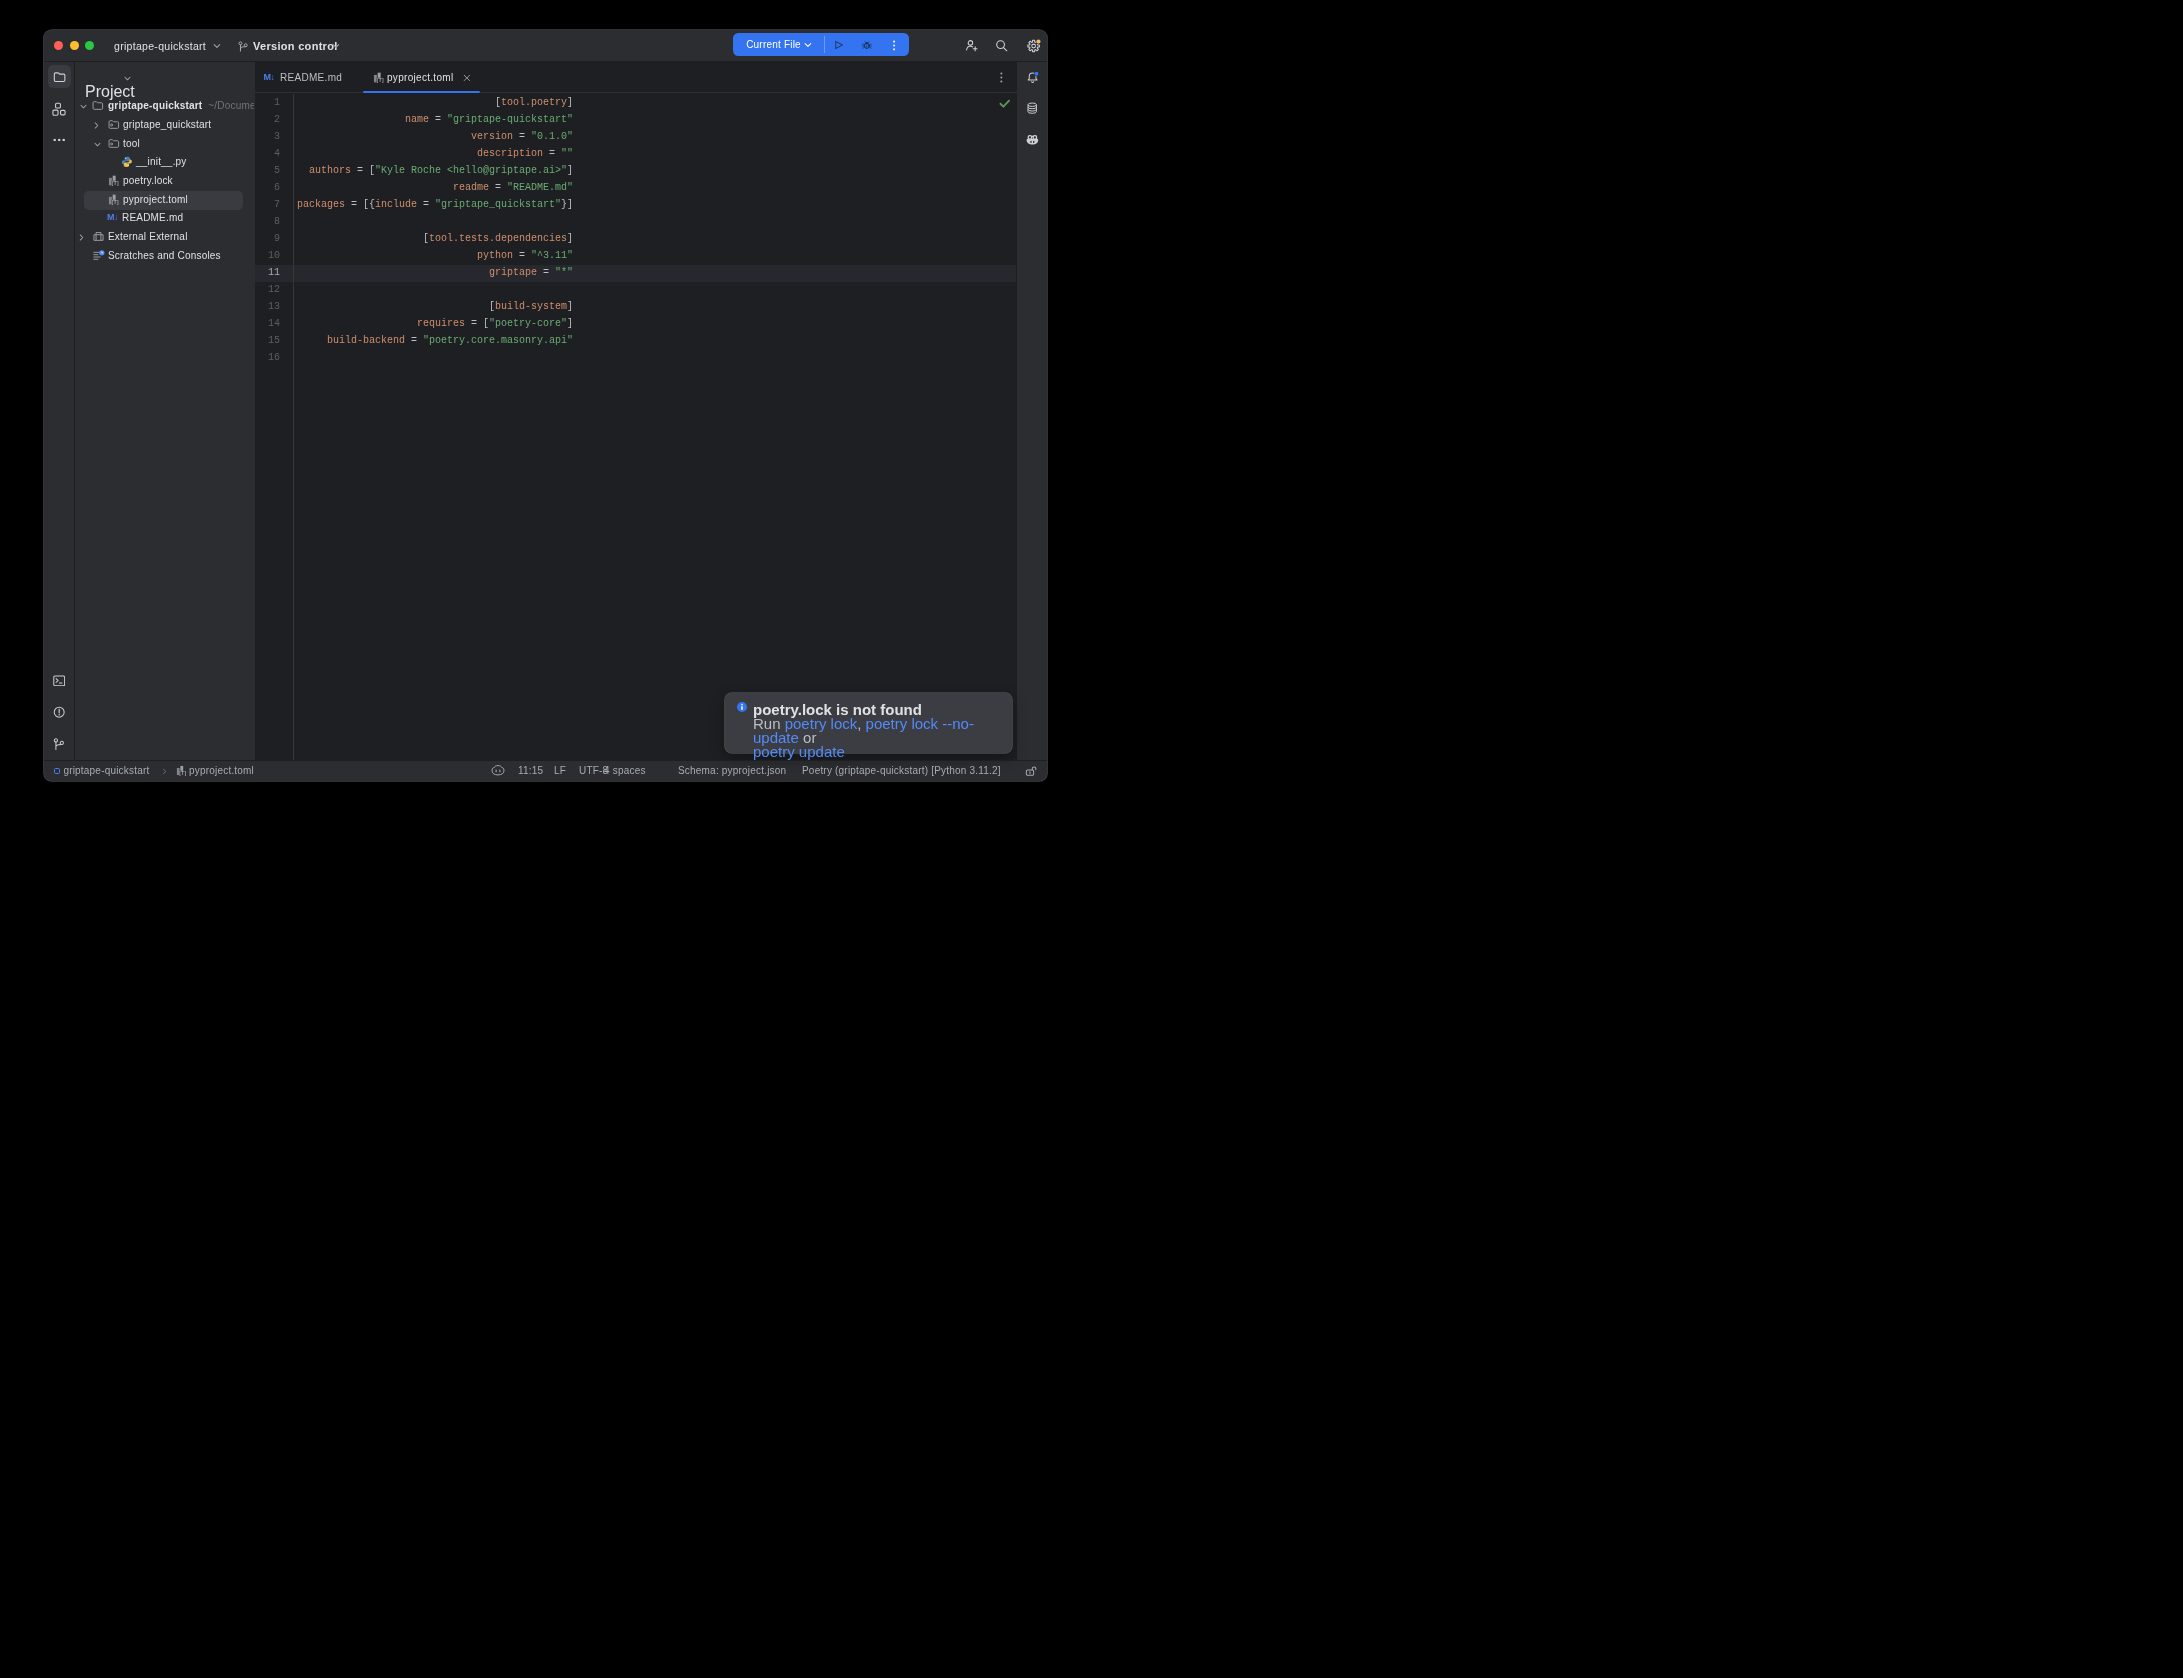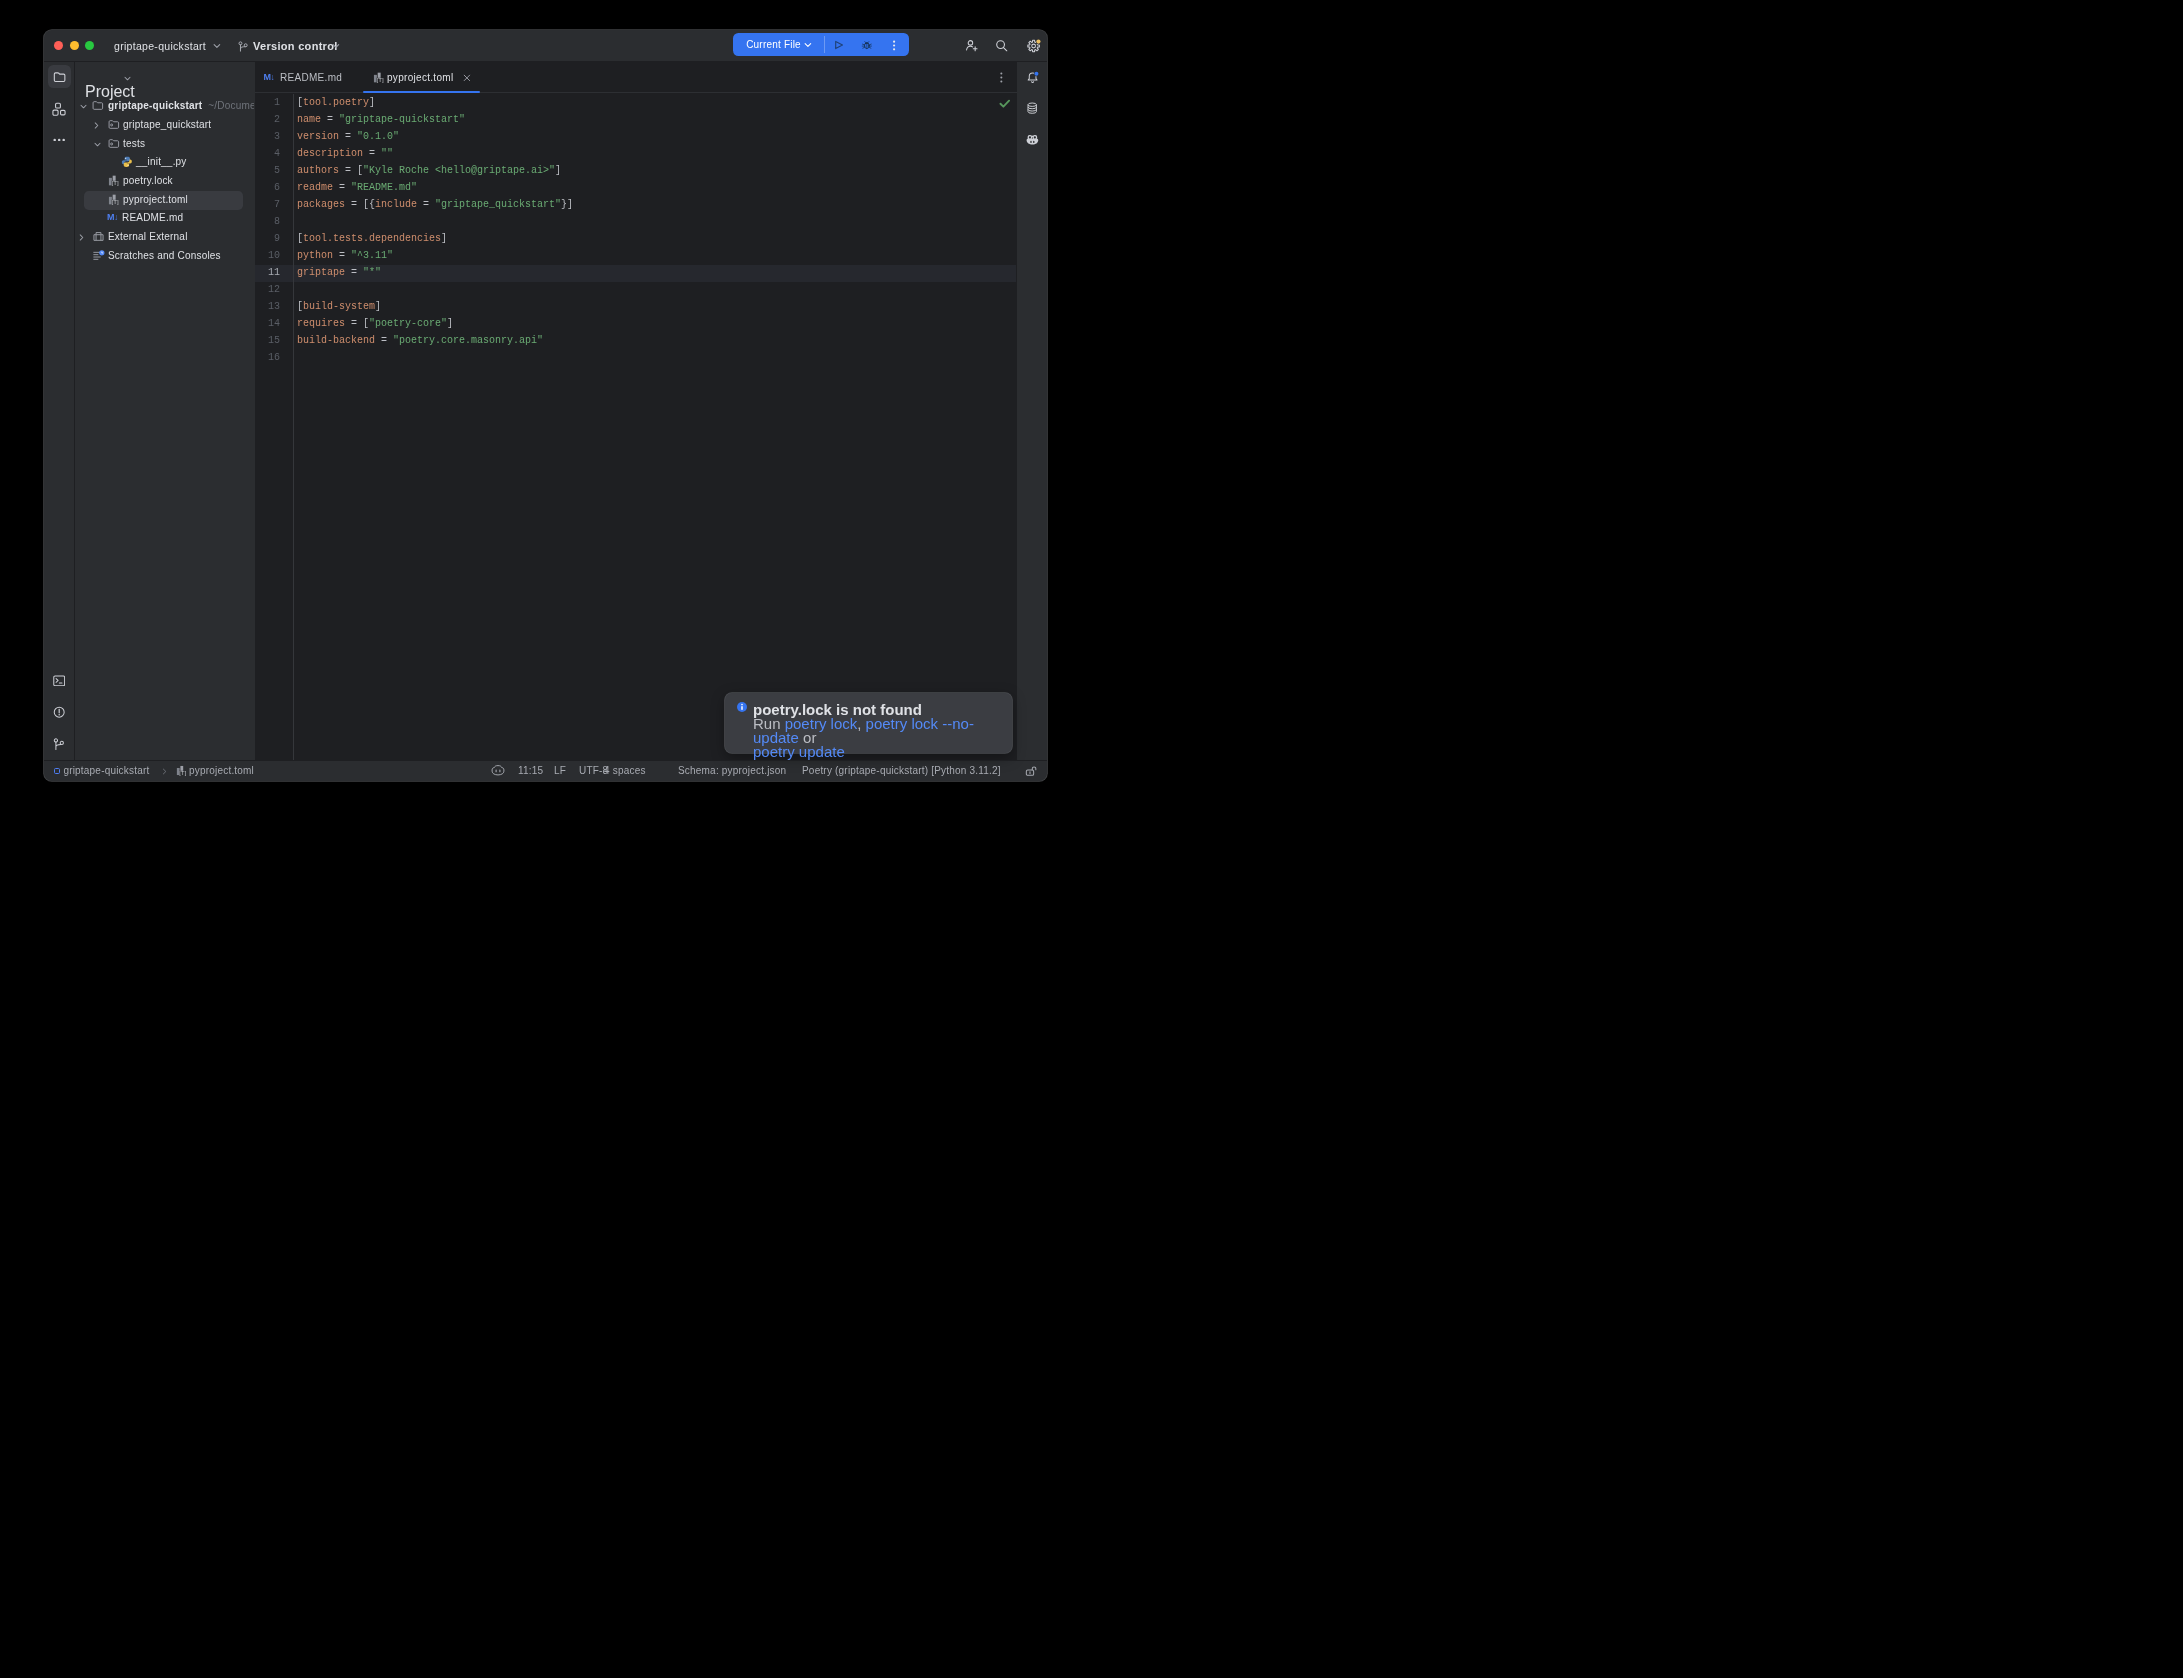--- a/index.html
+++ b/index.html
@@ -34,7 +34,7 @@
   font-family:"Liberation Mono", monospace; font-size:10px; line-height:17px; color:#5A5E66; }
 #gutline { position:absolute; left:38px; top:32px; bottom:0; width:0.8px; background:#35373B; }
 #codes { position:absolute; left:42px; top:32px; font-family:"Liberation Mono", monospace;
-  font-size:10px; line-height:17px; color:#BCBEC4; }
+  font-size:10px; line-height:17px; color:#BCBEC4;text-align:right; }
 #codes > div { white-space:pre; height:17px; }
 .o { color:#CF8E6D; } .g { color:#6AAB73; } .p { color:#BCBEC4; }
 #curline { position:absolute; left:0; top:203px; width:761px; height:17px; background:#26282E; }

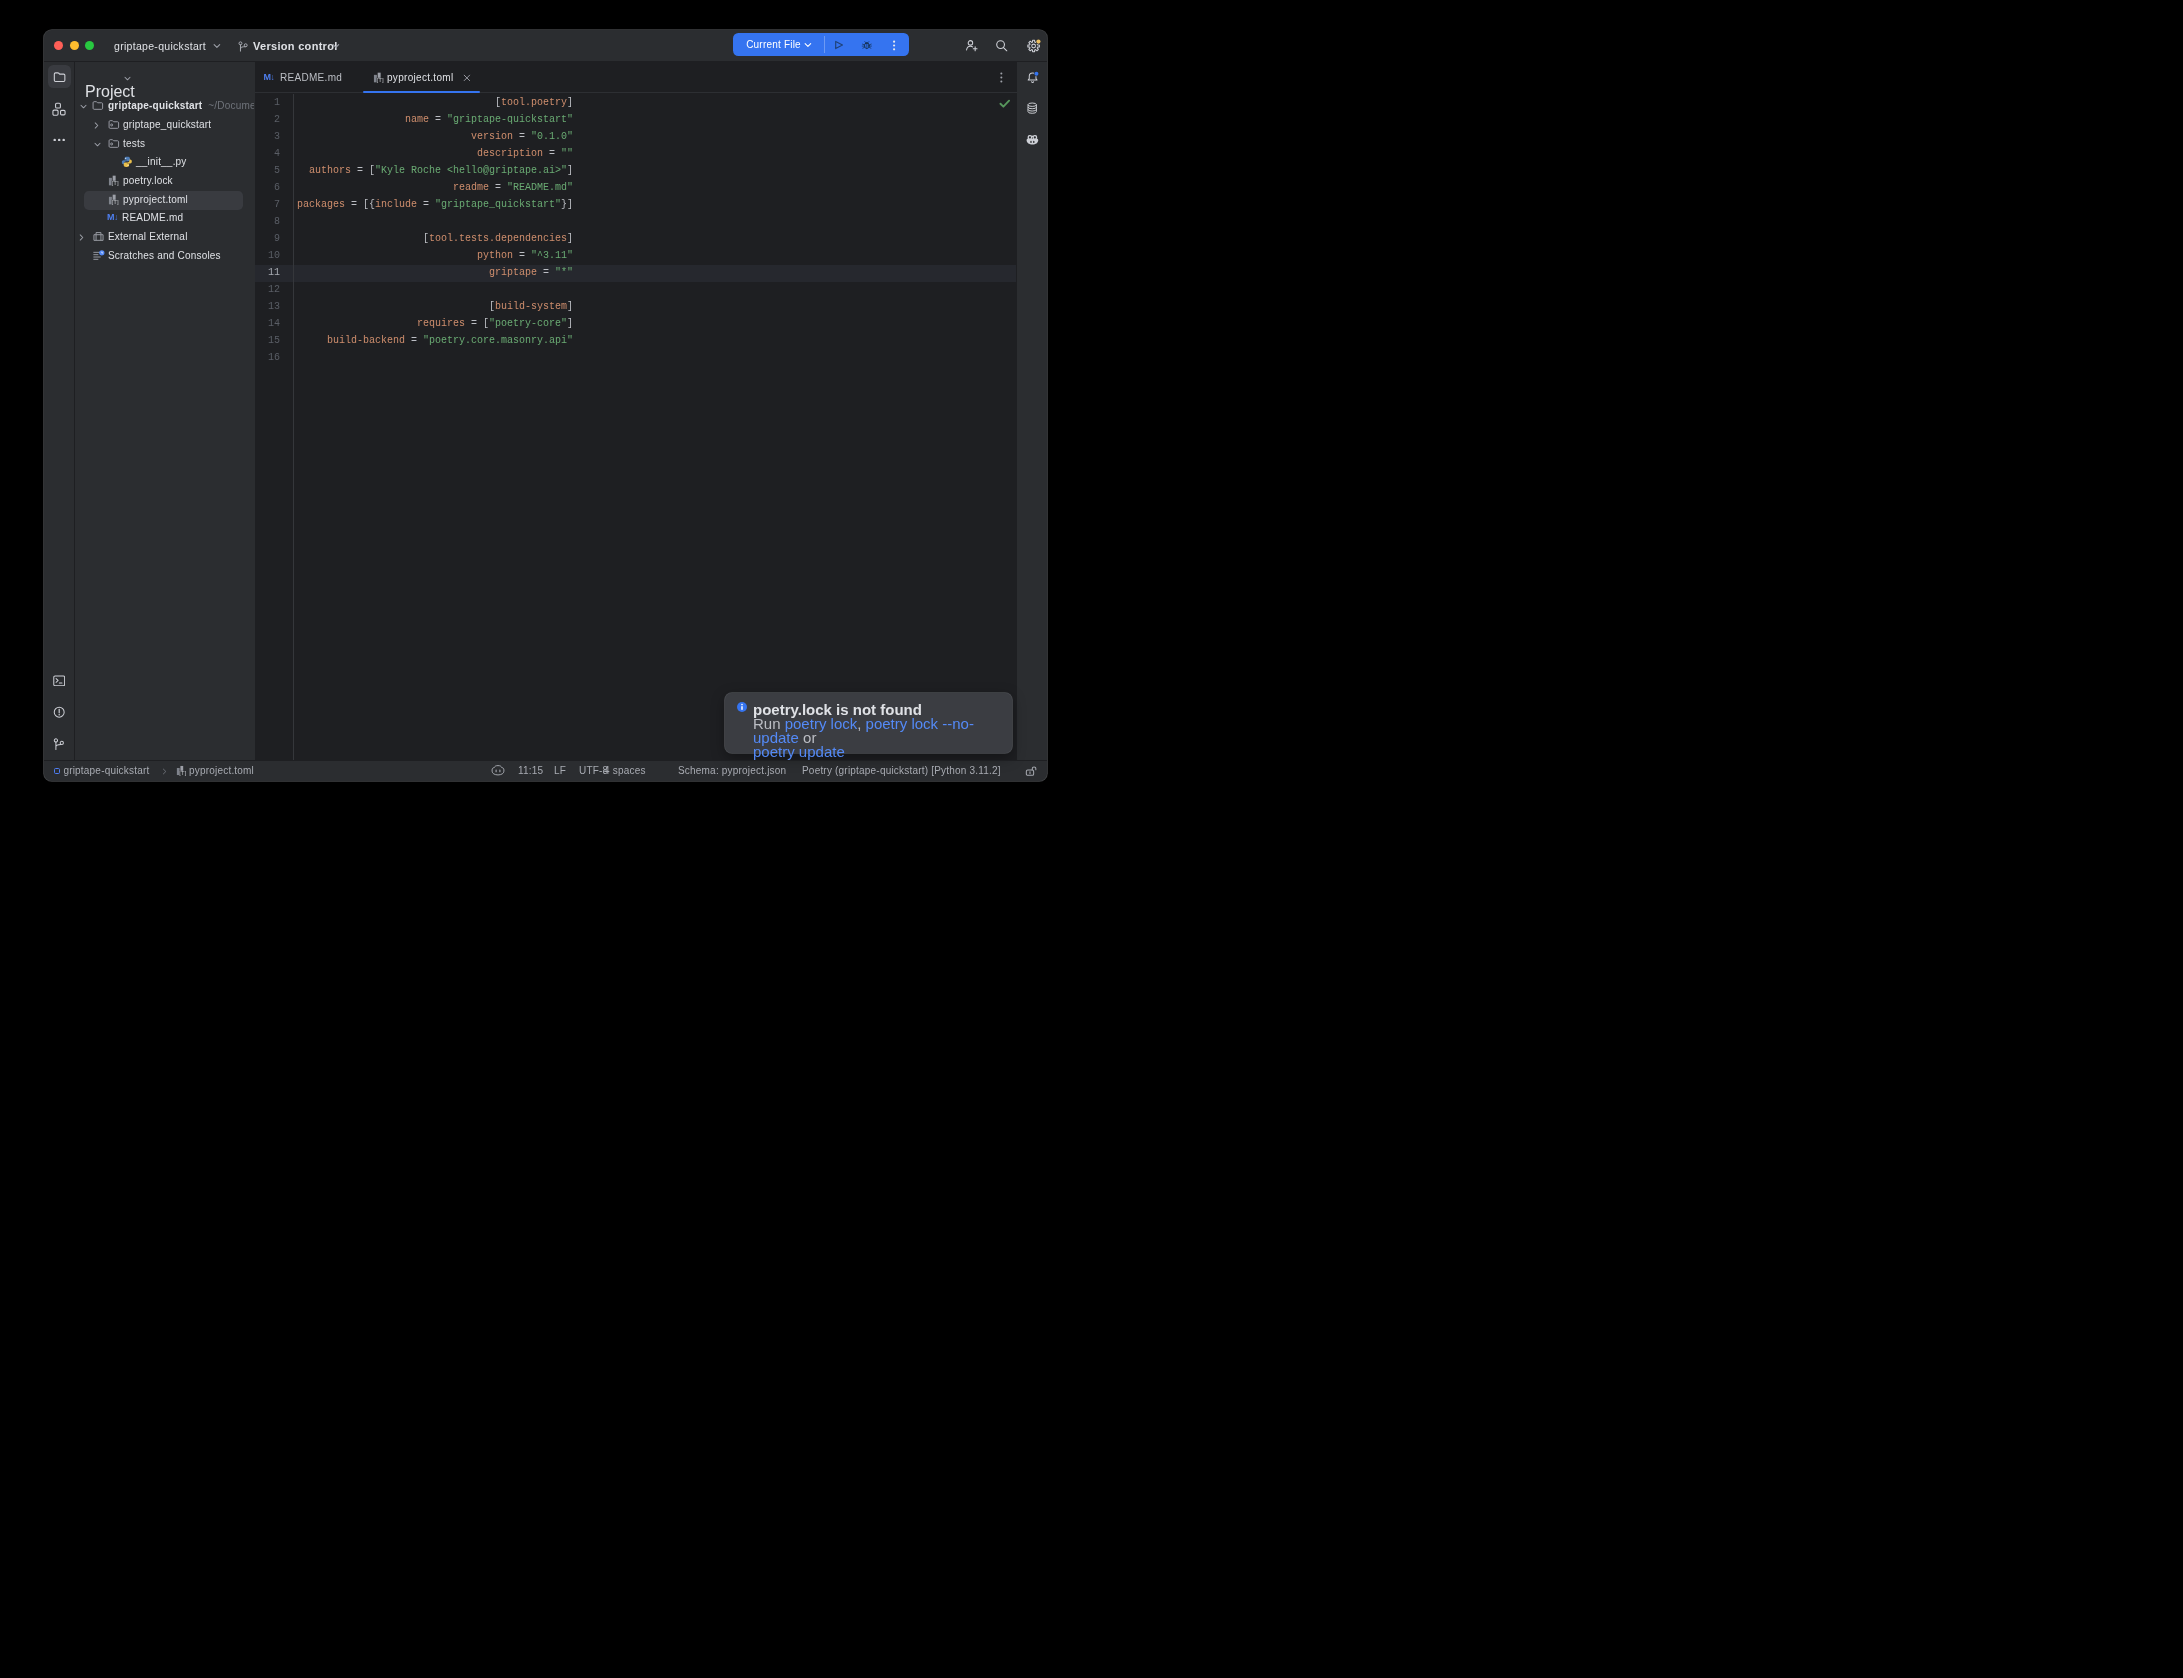--- a/index.html
+++ b/index.html
@@ -173,7 +173,7 @@
           <path d="M1.4 3.4 C1.4 2.7 1.9 2.1 2.7 2.1 H5.3 C5.7 2.1 6.1 2.3 6.3 2.6 L7.2 3.5 H12.3 C13.1 3.5 13.6 4.1 13.6 4.8 V10.6 C13.6 11.3 13.1 11.9 12.3 11.9 H2.7 C1.9 11.9 1.4 11.3 1.4 10.6 Z"></path>
             <circle cx="4.7" cy="7.6" r="1.3"></circle>
           </svg>
-        <div class="txt" style="left:48px">tests</div>
+        <div class="txt" style="left:48px">tool</div>
       </div>
       <div class="trow" style="top:91px">
         <svg class="ticon" style="left:46px;top:3.5px" width="11.7" height="11.7" viewBox="0 0 15 15">

